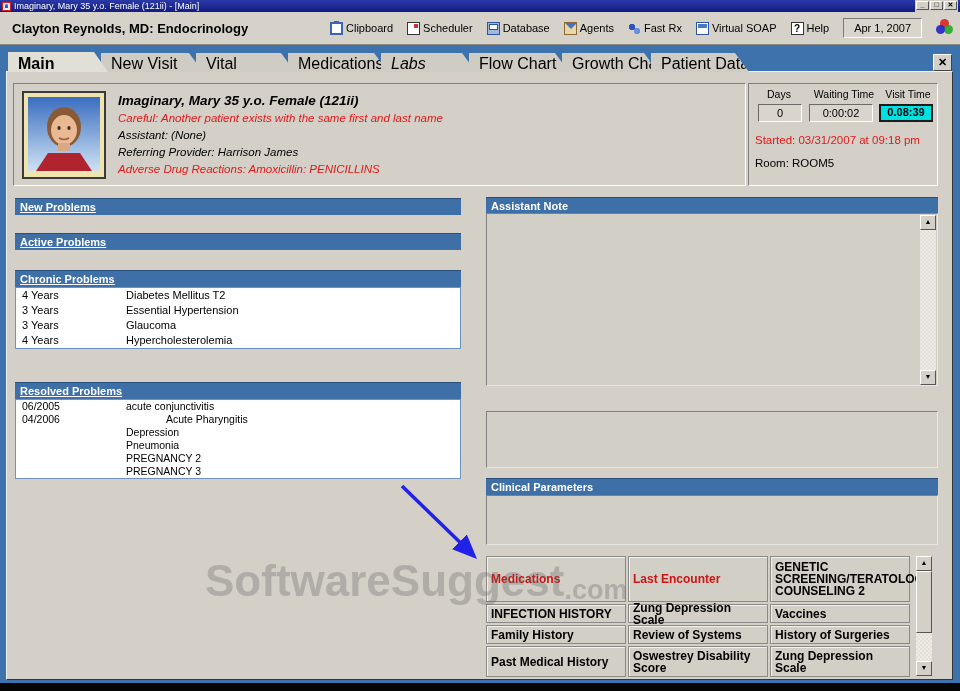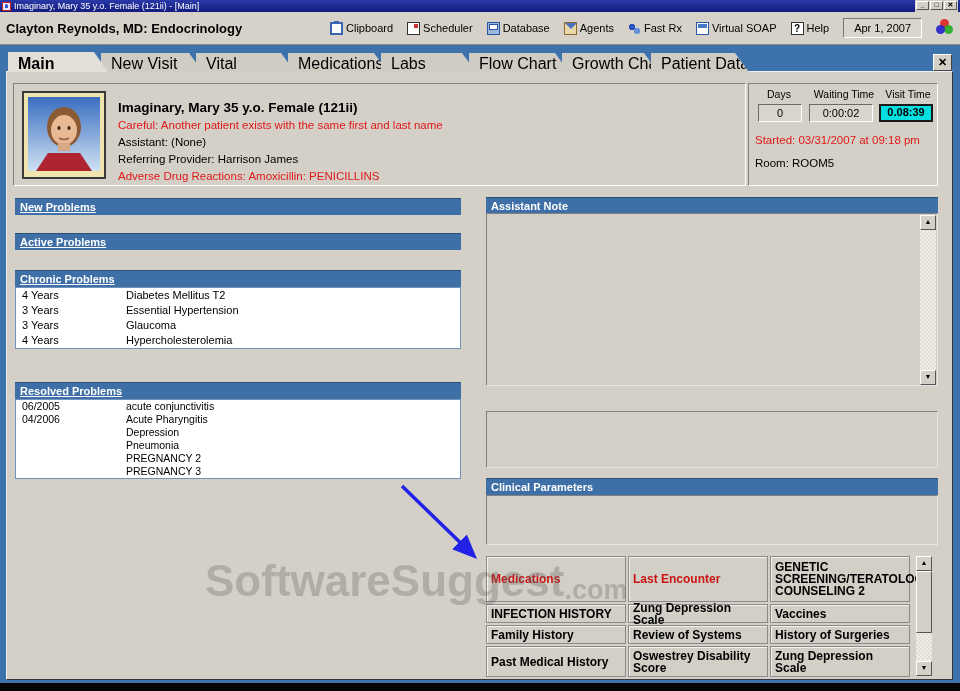--- a/index.html
+++ b/index.html
@@ -18,7 +18,7 @@
   
   .toolbar{position:absolute;left:0;top:12px;width:100%;height:33px;background:#d6d2c9;
            border-bottom:1px solid #8e8a80;display:flex;align-items:center;box-sizing:border-box;}
-  .provider{font-size:13px;font-weight:bold;padding-left:6px;white-space:nowrap;}
+  .provider{font-size:13px;font-weight:bold;padding-left:12px;white-space:nowrap;}
   .tb-group{display:flex;align-items:center;margin-left:auto;gap:14px;padding-right:6px;padding-left:27px;}
   .tb-btn{display:flex;align-items:center;gap:3px;font-size:11px;white-space:nowrap;cursor:default;}
   .ic{display:inline-block;width:13px;height:13px;box-sizing:border-box;position:relative;}

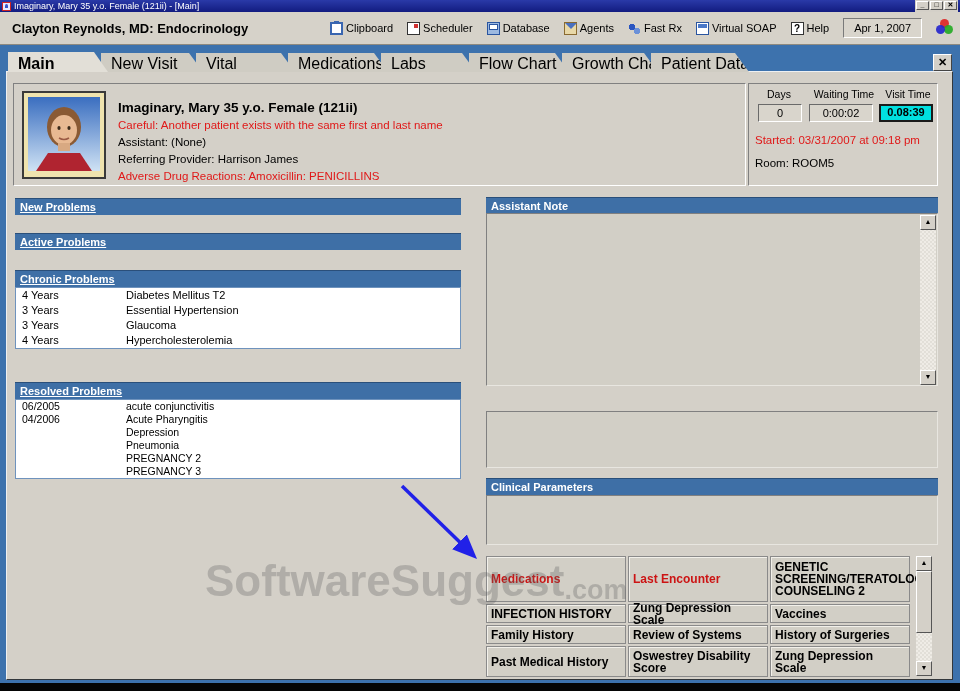--- a/index.html
+++ b/index.html
@@ -164,7 +164,7 @@
     <div class="tab" style="width:102px;">New Visit</div>
     <div class="tab" style="width:99px;">Vital</div>
     <div class="tab" style="width:100px;">Medications</div>
-    <div class="tab" style="width:95px;">Labs</div>
+    <div class="tab" style="width:95px;font-style:italic;">Labs</div>
     <div class="tab" style="width:100px;">Flow Chart</div>
     <div class="tab" style="width:96px;">Growth Chart</div>
     <div class="tab" style="width:98px;">Patient Data</div>

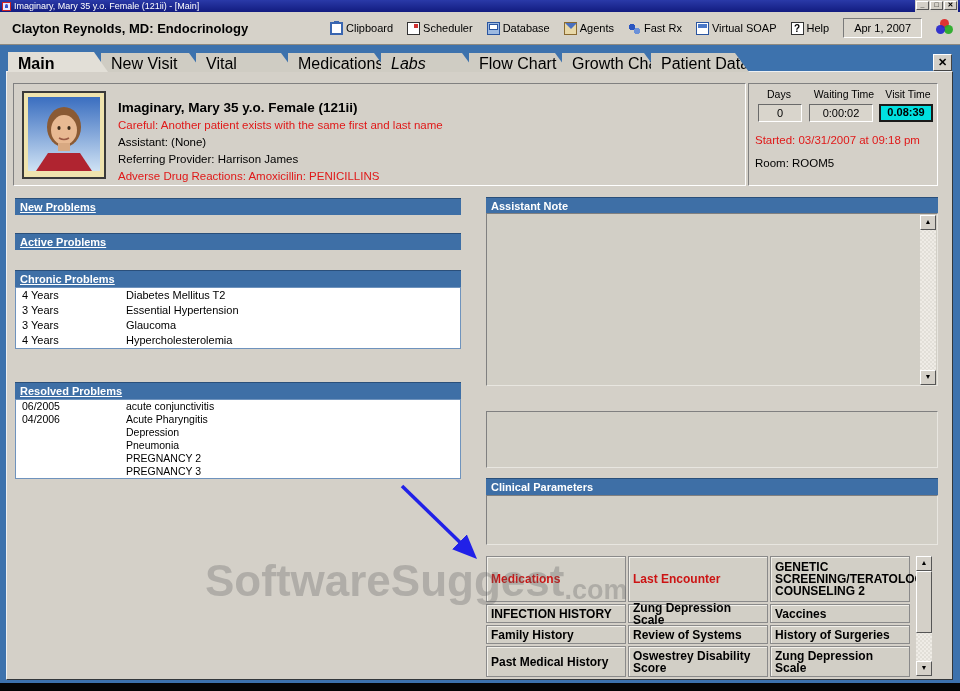--- a/index.html
+++ b/index.html
@@ -58,7 +58,7 @@
   .patient-box{position:absolute;left:6px;top:11px;width:733px;height:103px;display:flex;}
   .photo-frame{margin:7px 0 0 8px;width:84px;height:88px;background:#efe3ae;border:2px solid #3a3a3a;
                box-sizing:border-box;padding:4px;}
-  .patient-text{margin:15px 0 0 12px;line-height:17px;font-size:11.5px;}
+  .patient-text{margin:8px 0 0 12px;line-height:17px;font-size:11.5px;font-style:italic;}
   .patient-name{font-size:13.5px;font-weight:bold;line-height:18px;}
   .red{color:#e01818;}
   

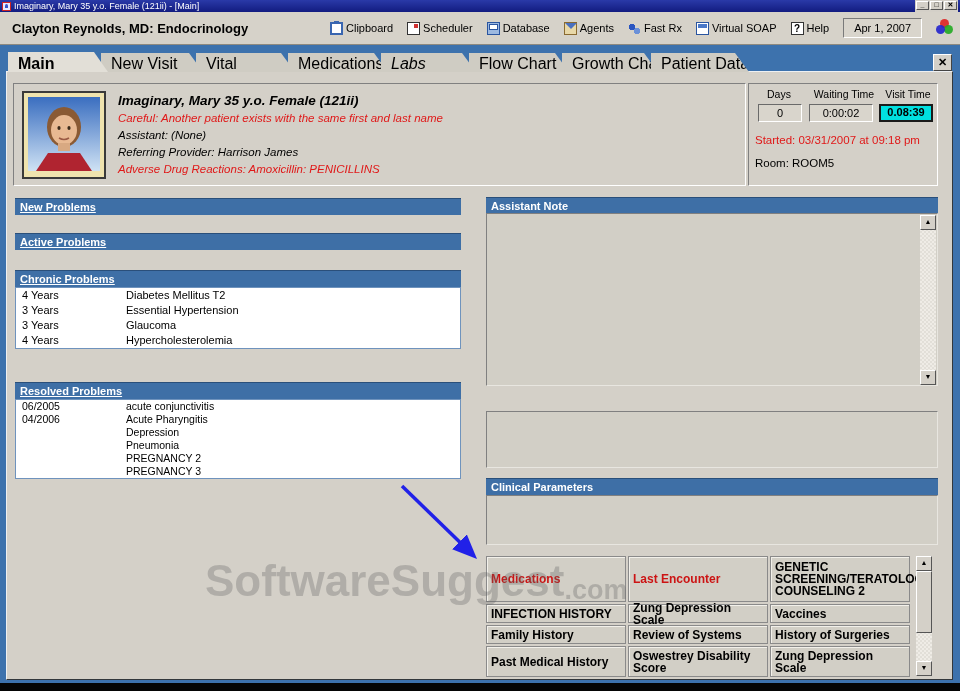--- a/index.html
+++ b/index.html
@@ -243,7 +243,7 @@
         <span class="c1">06/2005</span>
         <span>acute conjunctivitis</span>
       </div>
-      <div class="prow" style="line-height:13px;font-size:10.5px;">
+      <div class="prow" style="line-height:13px;font-size:10.5px;gap:40px;">
         <span class="c1">04/2006</span>
         <span>Acute Pharyngitis</span>
       </div>

